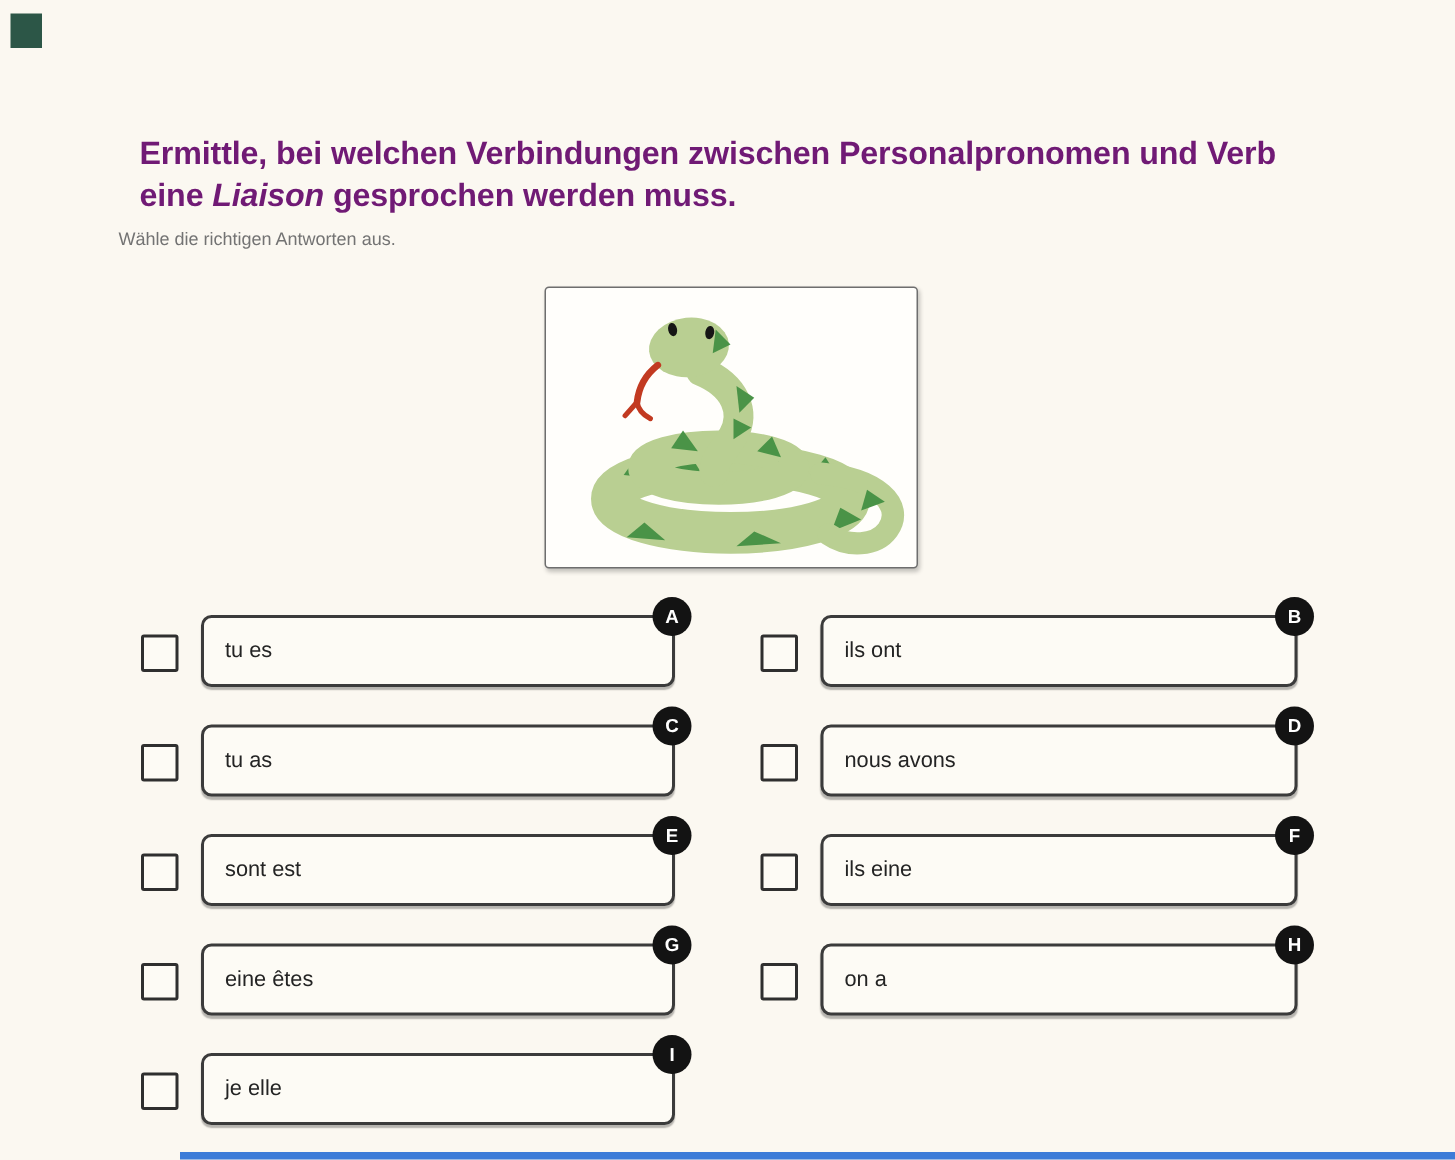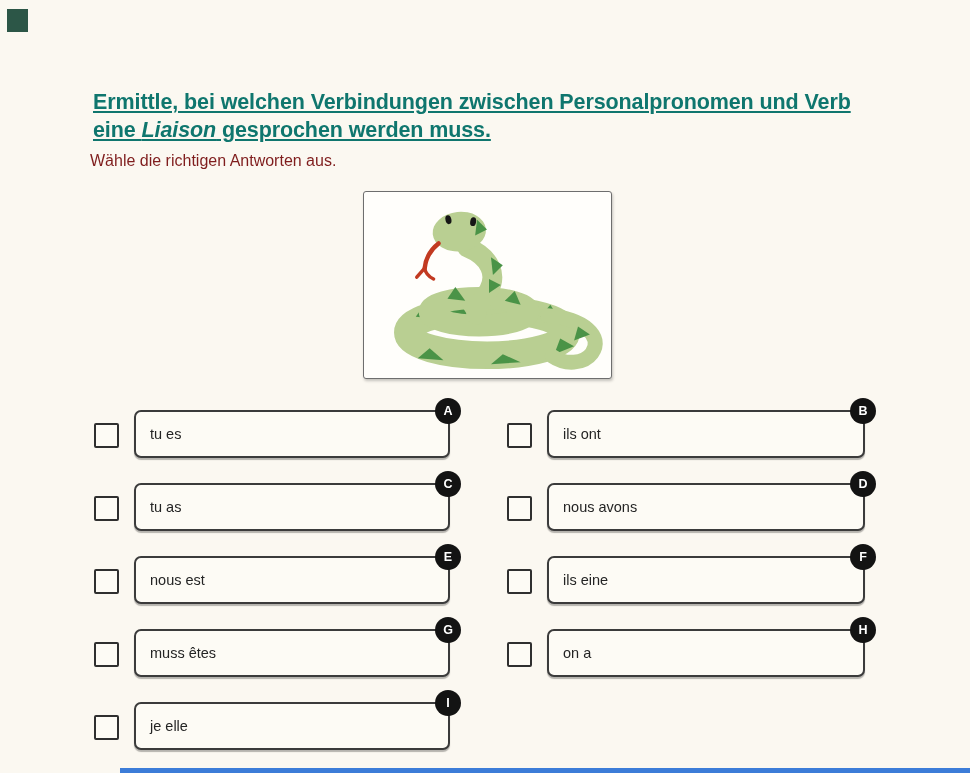--- a/index.html
+++ b/index.html
@@ -11,7 +11,7 @@
   .corner-square{position:absolute;left:7px;top:9px;width:21px;height:23px;background:#2c5647;}
   .title{
     position:absolute;left:93px;top:88px;width:782px;
-    font-size:21.5px;line-height:28px;font-weight:700;color:#0f766e;letter-spacing:-0.1px;text-decoration:underline;
+    font-size:21.5px;line-height:28px;font-weight:700;color:#701a75;letter-spacing:-0.1px;
   }
   .title em{font-style:italic;}
   .subtitle{

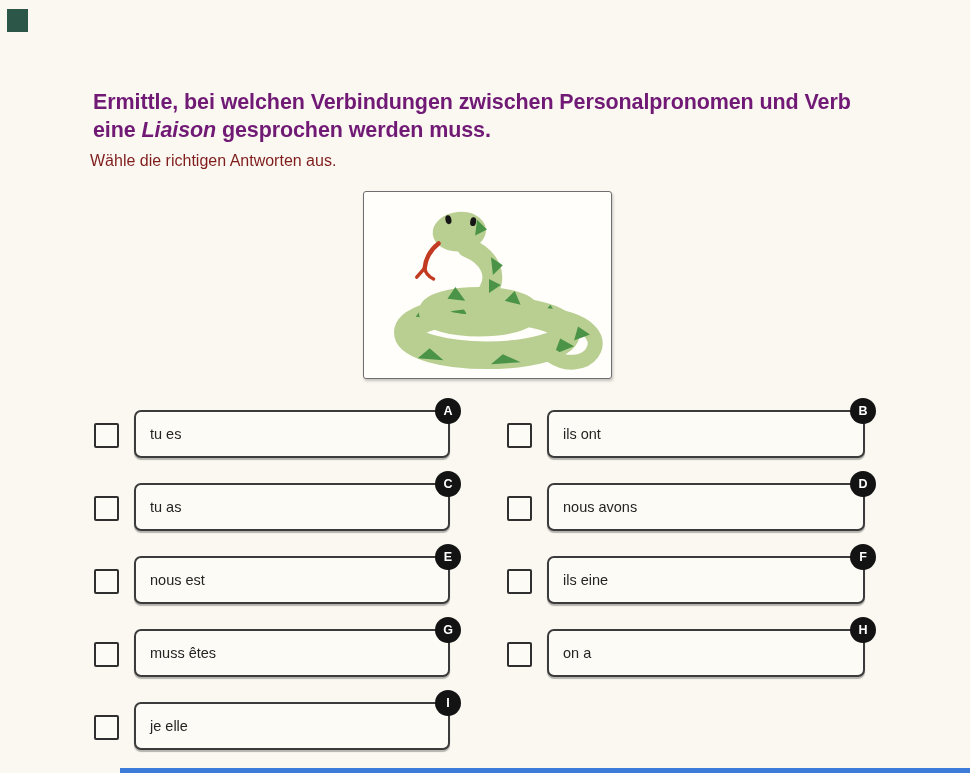--- a/index.html
+++ b/index.html
@@ -15,7 +15,7 @@
   }
   .title em{font-style:italic;}
   .subtitle{
-    position:absolute;left:90px;top:152px;font-size:16px;color:#7f1d1d;
+    position:absolute;left:79px;top:152px;font-size:12px;color:#737373;
   }
   .image-card{
     position:absolute;left:363px;top:191px;width:249px;height:188px;

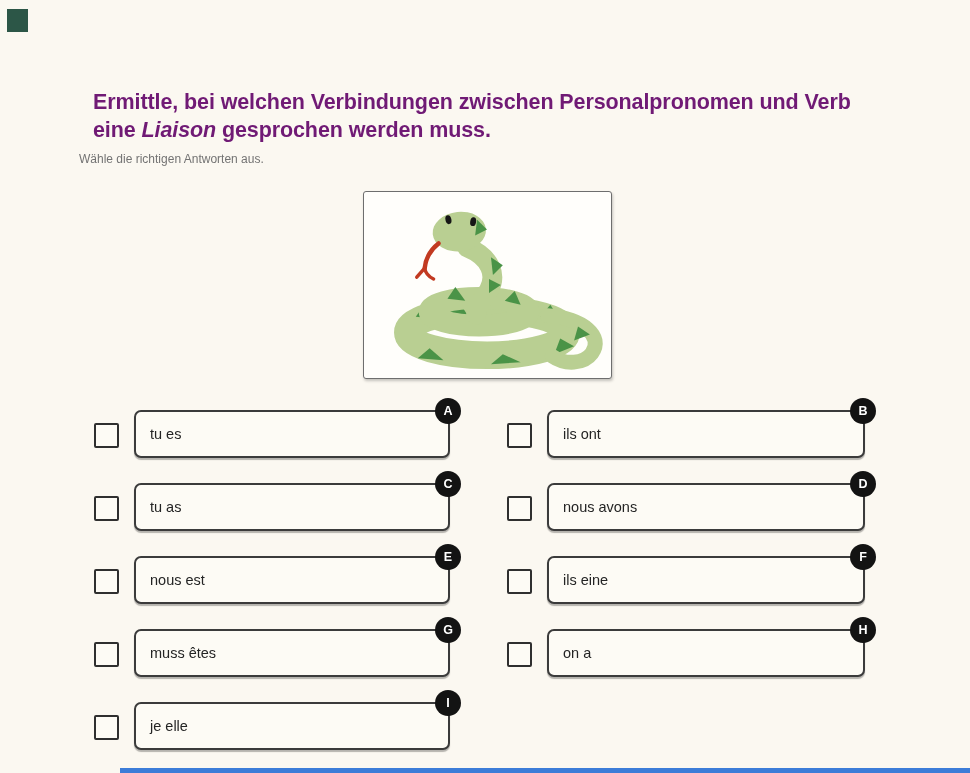--- a/index.html
+++ b/index.html
@@ -104,7 +104,7 @@
 
 <div class="checkbox" style="left:94px;top:569px;"></div>
 <div class="answer-box" style="left:134px;top:556px;width:316px;">
-  <span>nous est</span>
+  <span>sont est</span>
   <span class="badge">E</span>
 </div>
 

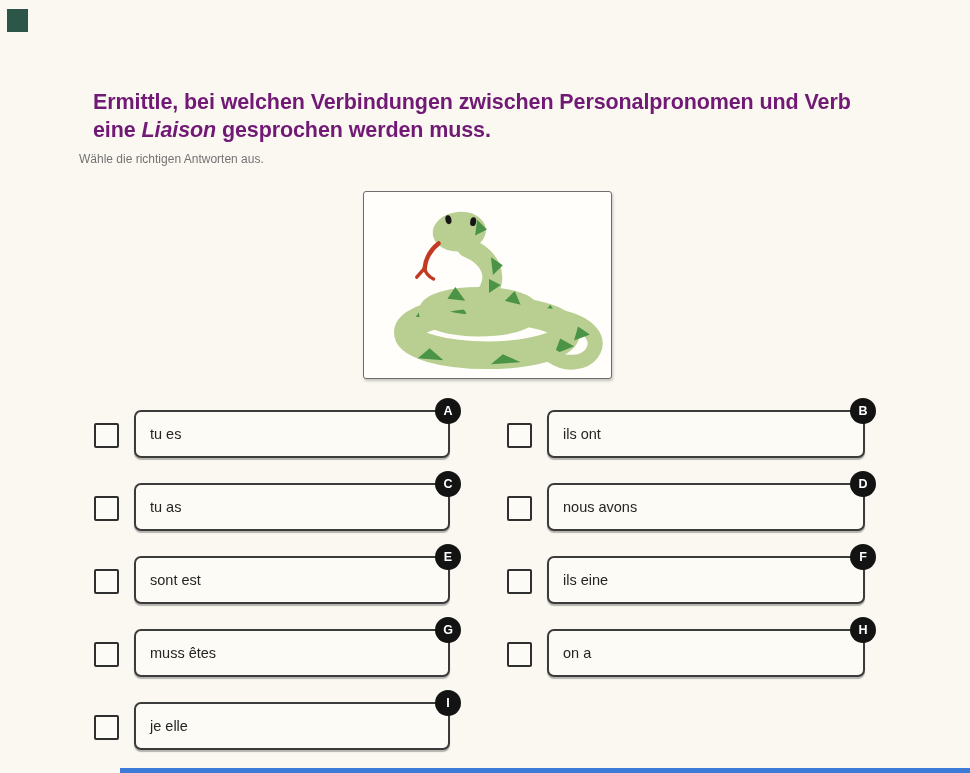--- a/index.html
+++ b/index.html
@@ -110,7 +110,7 @@
 
 <div class="checkbox" style="left:94px;top:642px;"></div>
 <div class="answer-box" style="left:134px;top:629px;width:316px;">
-  <span>muss êtes</span>
+  <span>eine êtes</span>
   <span class="badge">G</span>
 </div>
 

